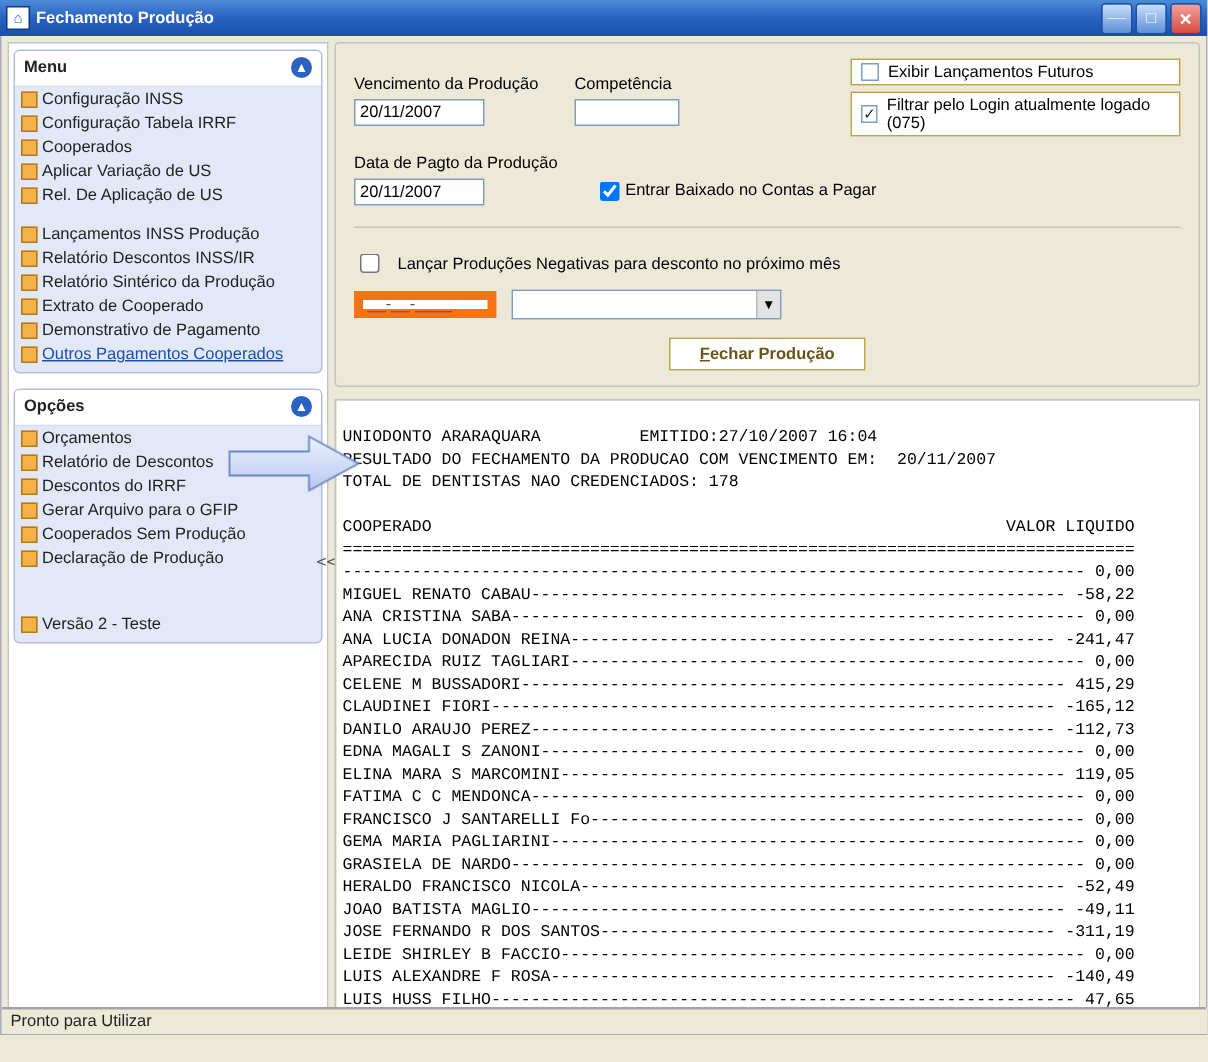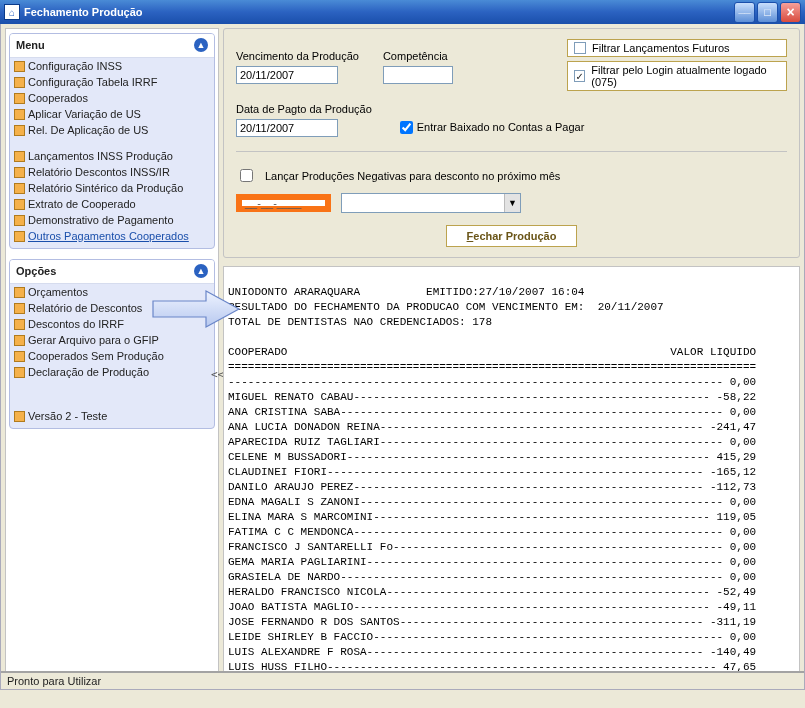--- a/index.html
+++ b/index.html
@@ -288,7 +288,7 @@
         <div style="margin-left:auto;">
           <div class="yellow-box">
             <span class="chkmark"></span>
-            <span>Filtrar Lançamentos Futuros</span>
+            <span>Exibir Lançamentos Futuros</span>
           </div>
           <div class="yellow-box checked">
             <span class="chkmark"></span>

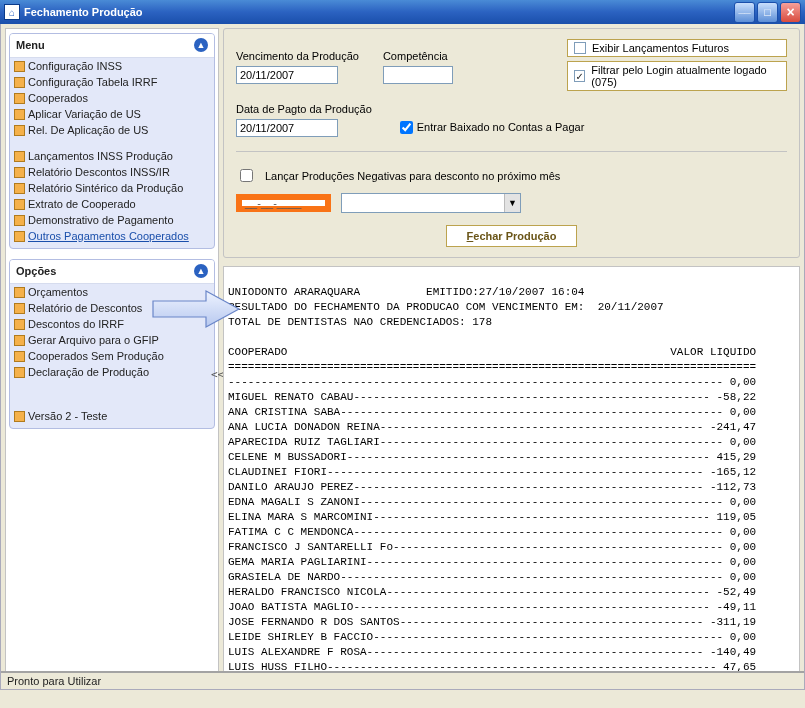--- a/index.html
+++ b/index.html
@@ -137,7 +137,7 @@
     height:18px;
     padding:1px 3px;
     font-size:11px;
-    width:102px;
+    width:87px;
   }
   .chk { width:13px;height:13px;margin-right:4px;vertical-align:middle; }
   .yellow-box {

